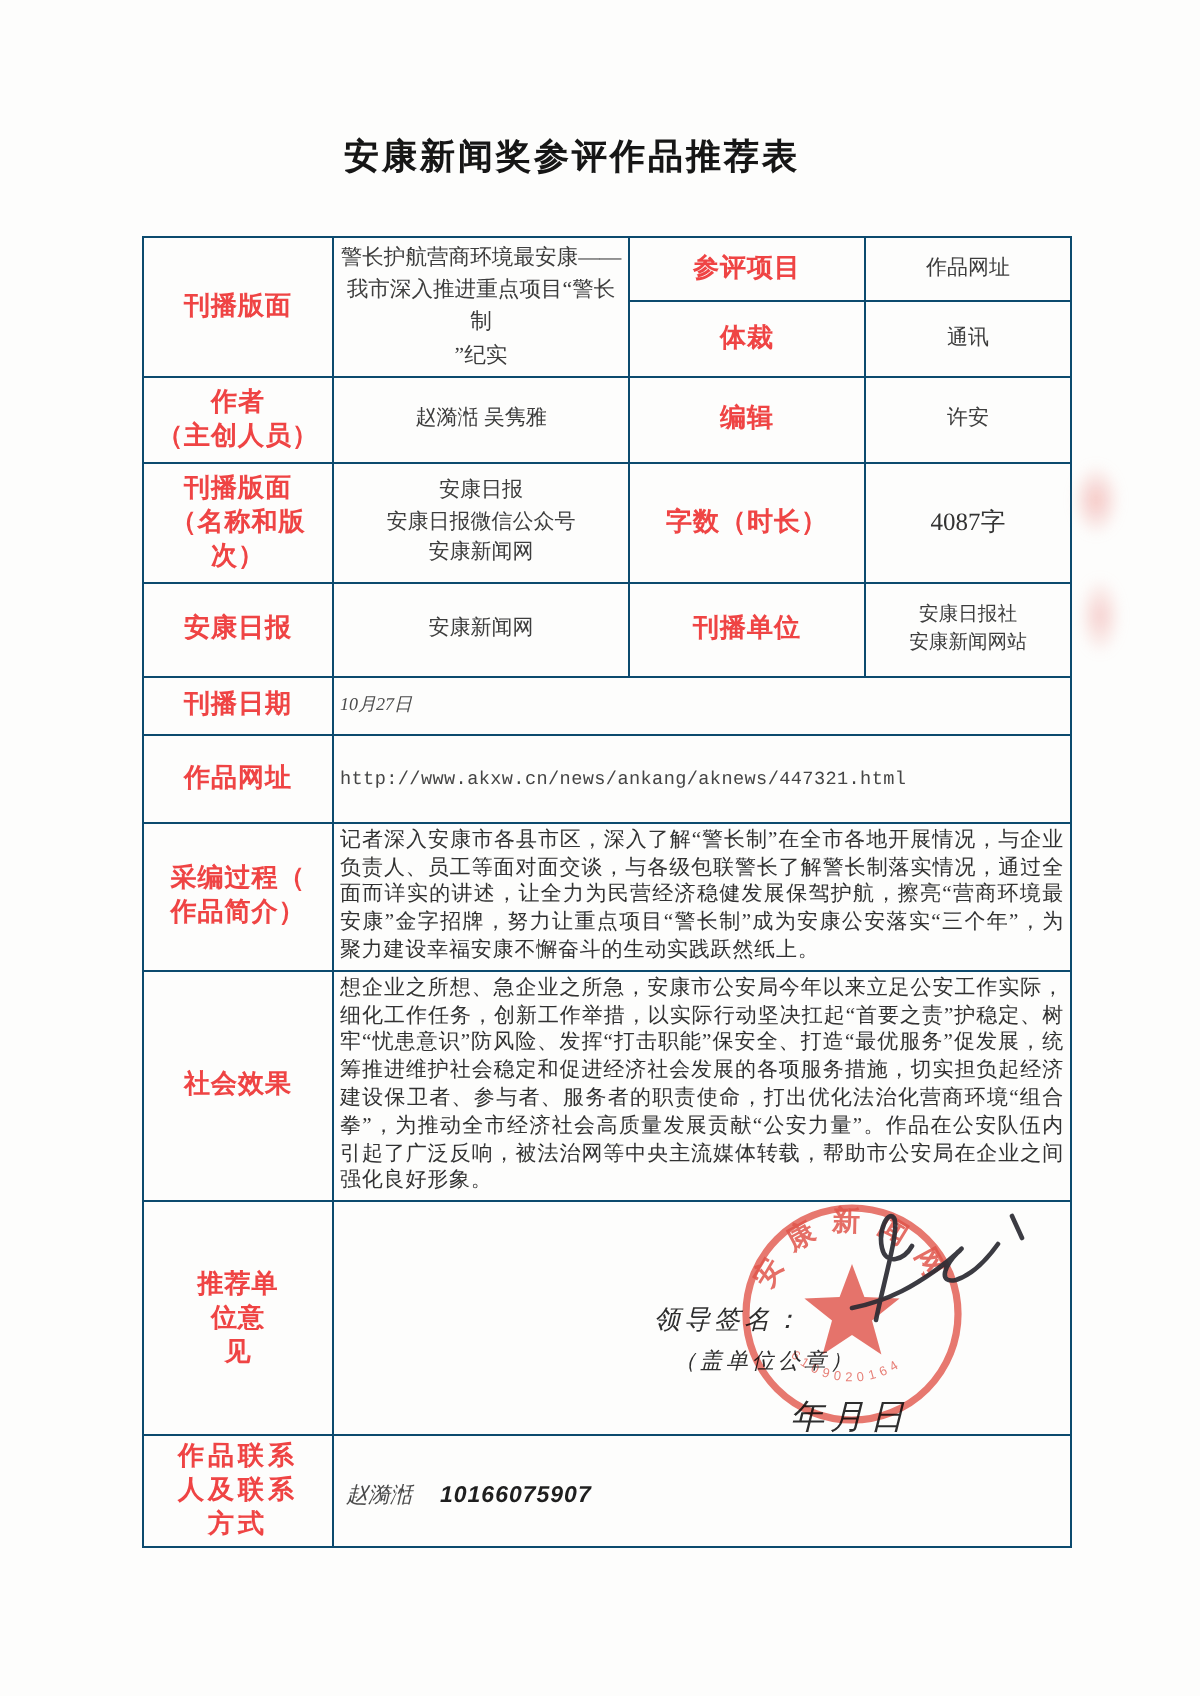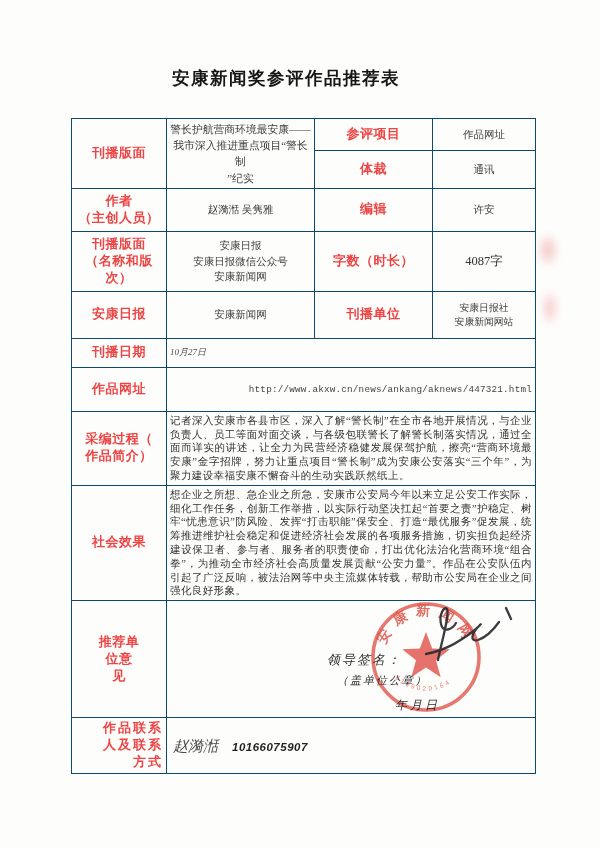--- a/index.html
+++ b/index.html
@@ -38,7 +38,7 @@
   .val-date{font-size:9px;color:#4a4a4a;padding:1px 0 0 3px;}
   .val-url{
     font-family:"Liberation Mono","DejaVu Sans Mono",monospace;
-    font-size:9.3px;color:#454545;text-align:right;padding-left:8px;
+    font-size:9.3px;color:#454545;text-align:left;padding-left:8px;
     letter-spacing:0.2px;
   }
   .para{

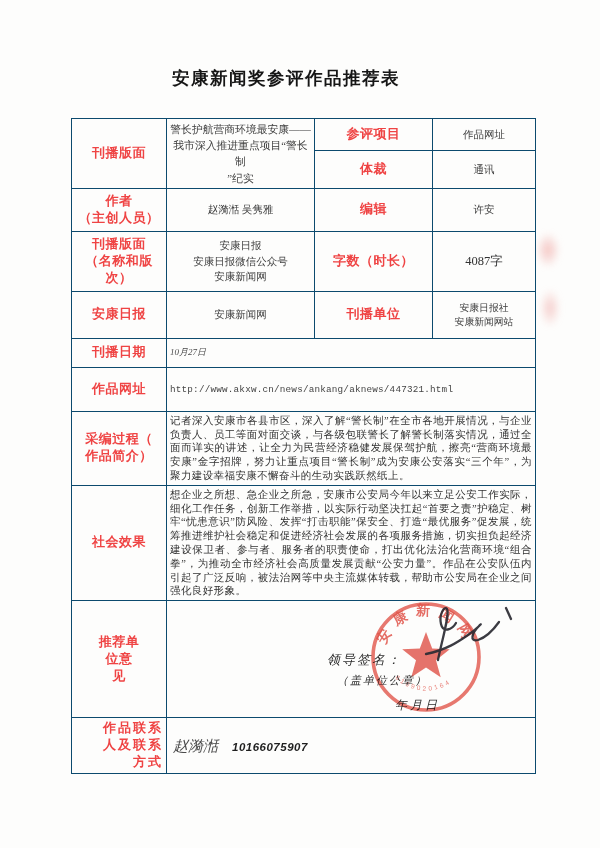--- a/index.html
+++ b/index.html
@@ -49,7 +49,7 @@
   .sig-label{position:absolute;font-size:13px;color:#2e2e2e;letter-spacing:2px;}
   .sig-l1{left:160px;top:50px;}
   .sig-l2{left:170px;top:72px;font-size:11px;text-align:center;}
-  .sig-l3{left:228px;top:96px;font-size:12px;letter-spacing:3px;}
+  .sig-l3{left:228px;top:96px;font-size:17px;letter-spacing:3px;}
   .contact-name{font-size:15px;color:#4a4a4a;margin-right:14px;}
   .contact-phone{
     font-family:"Liberation Sans","DejaVu Sans",sans-serif;

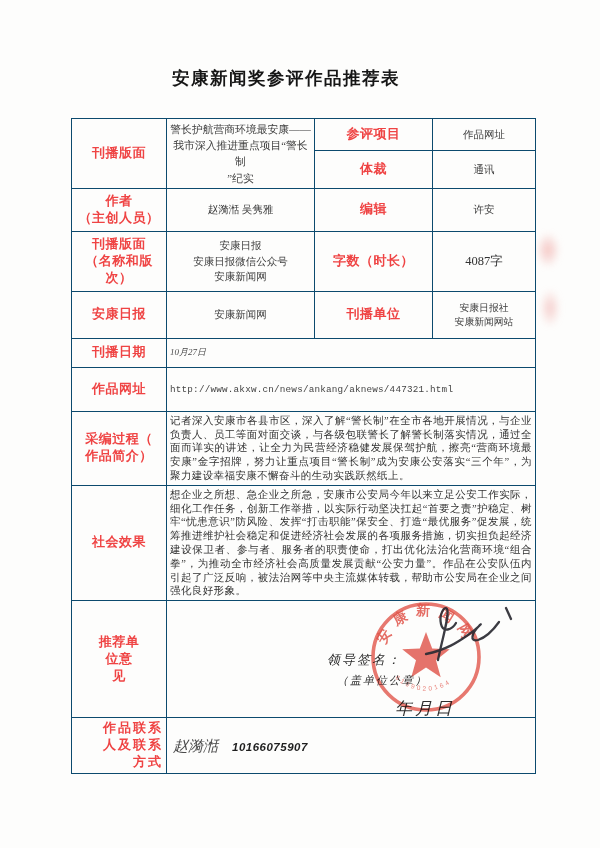--- a/index.html
+++ b/index.html
@@ -27,7 +27,7 @@
     font-weight:700;text-align:center;font-size:13px;line-height:1.3;
     color:#ef4444;white-space:pre-line;letter-spacing:0.5px;
   }
-  .lbl-left{text-align:right;padding-left:8px;letter-spacing:2px;}
+  .lbl-left{text-align:center;padding-left:8px;letter-spacing:2px;}
   .val{
     text-align:center;font-size:10.5px;color:#3d3d3d;
     line-height:1.45;white-space:pre-line;

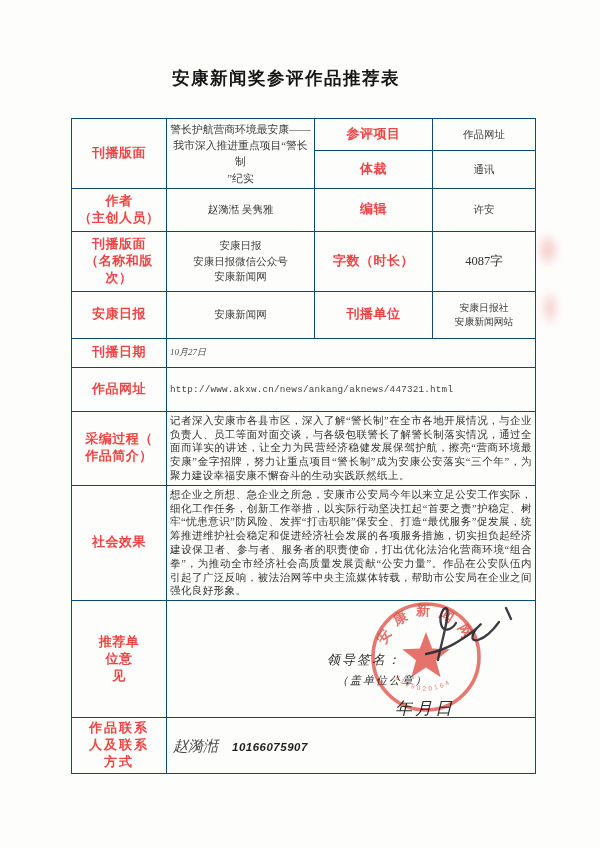--- a/index.html
+++ b/index.html
@@ -50,7 +50,7 @@
   .sig-l1{left:160px;top:50px;}
   .sig-l2{left:170px;top:72px;font-size:11px;text-align:center;}
   .sig-l3{left:228px;top:96px;font-size:17px;letter-spacing:3px;}
-  .contact-name{font-size:15px;color:#4a4a4a;margin-right:14px;}
+  .contact-name{font-size:11px;color:#4a4a4a;margin-right:14px;}
   .contact-phone{
     font-family:"Liberation Sans","DejaVu Sans",sans-serif;
     font-size:11.5px;color:#1f1f1f;letter-spacing:0.5px;font-weight:600;

